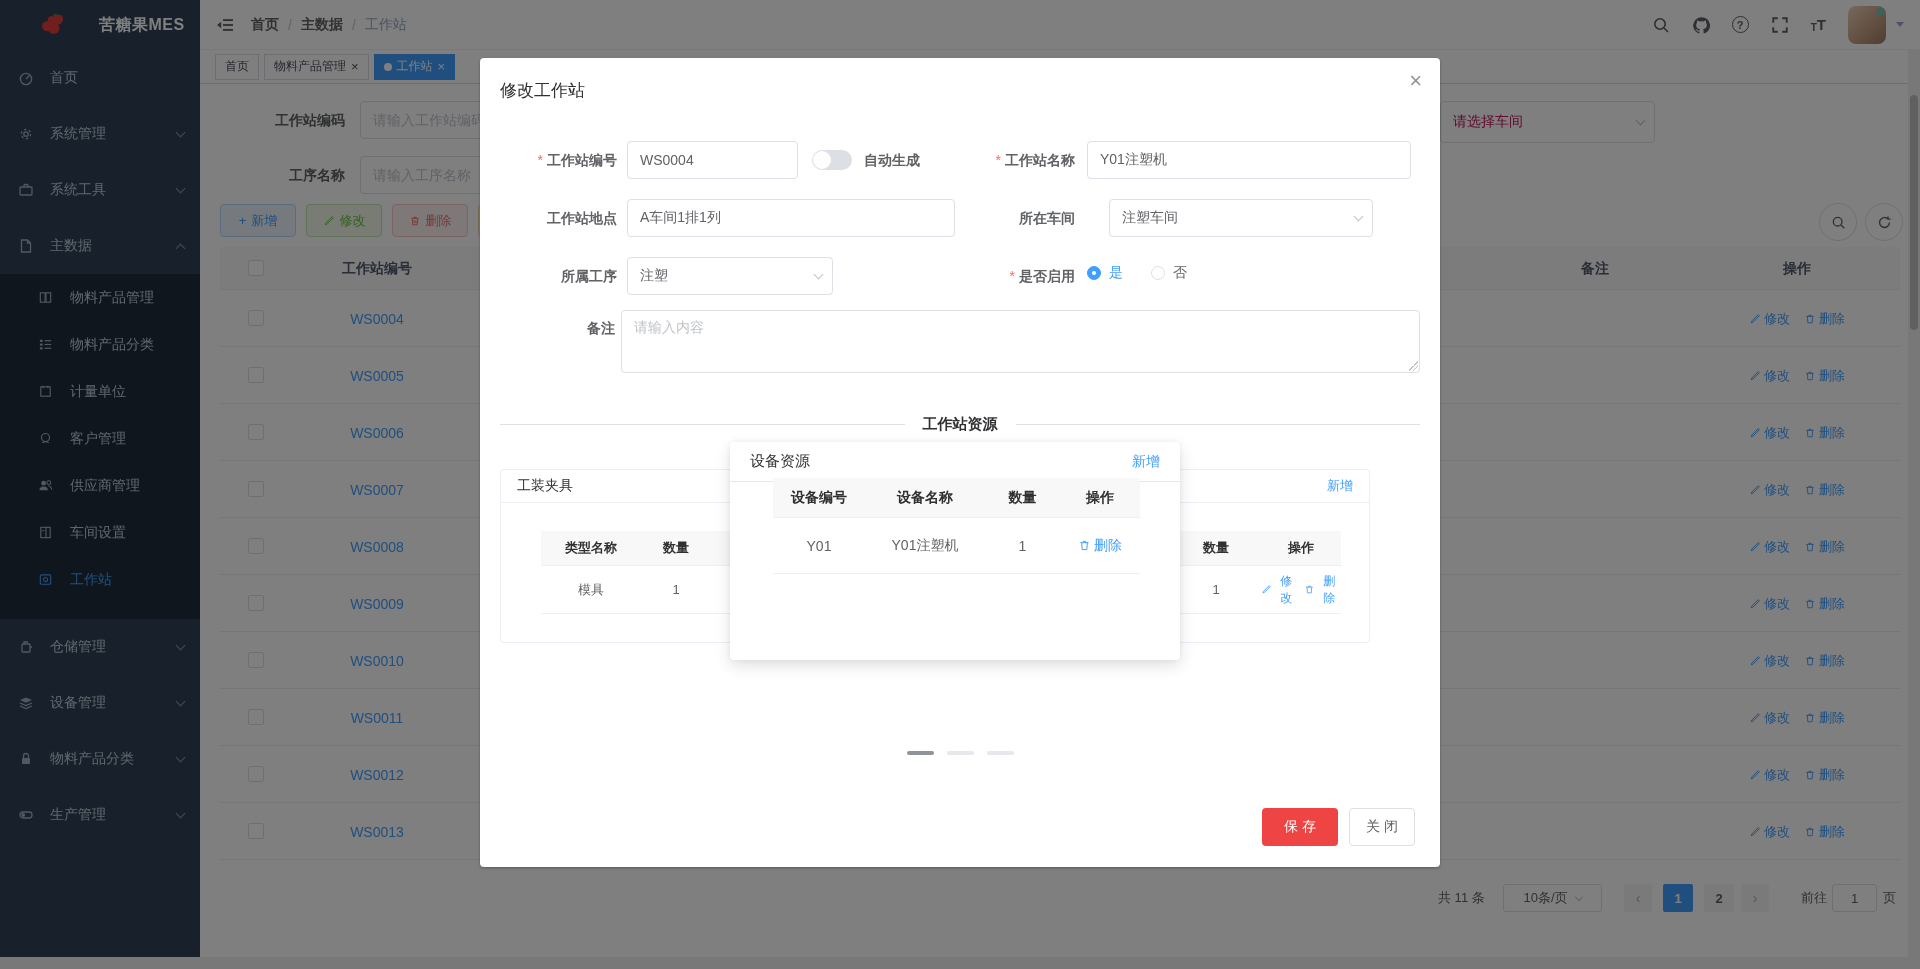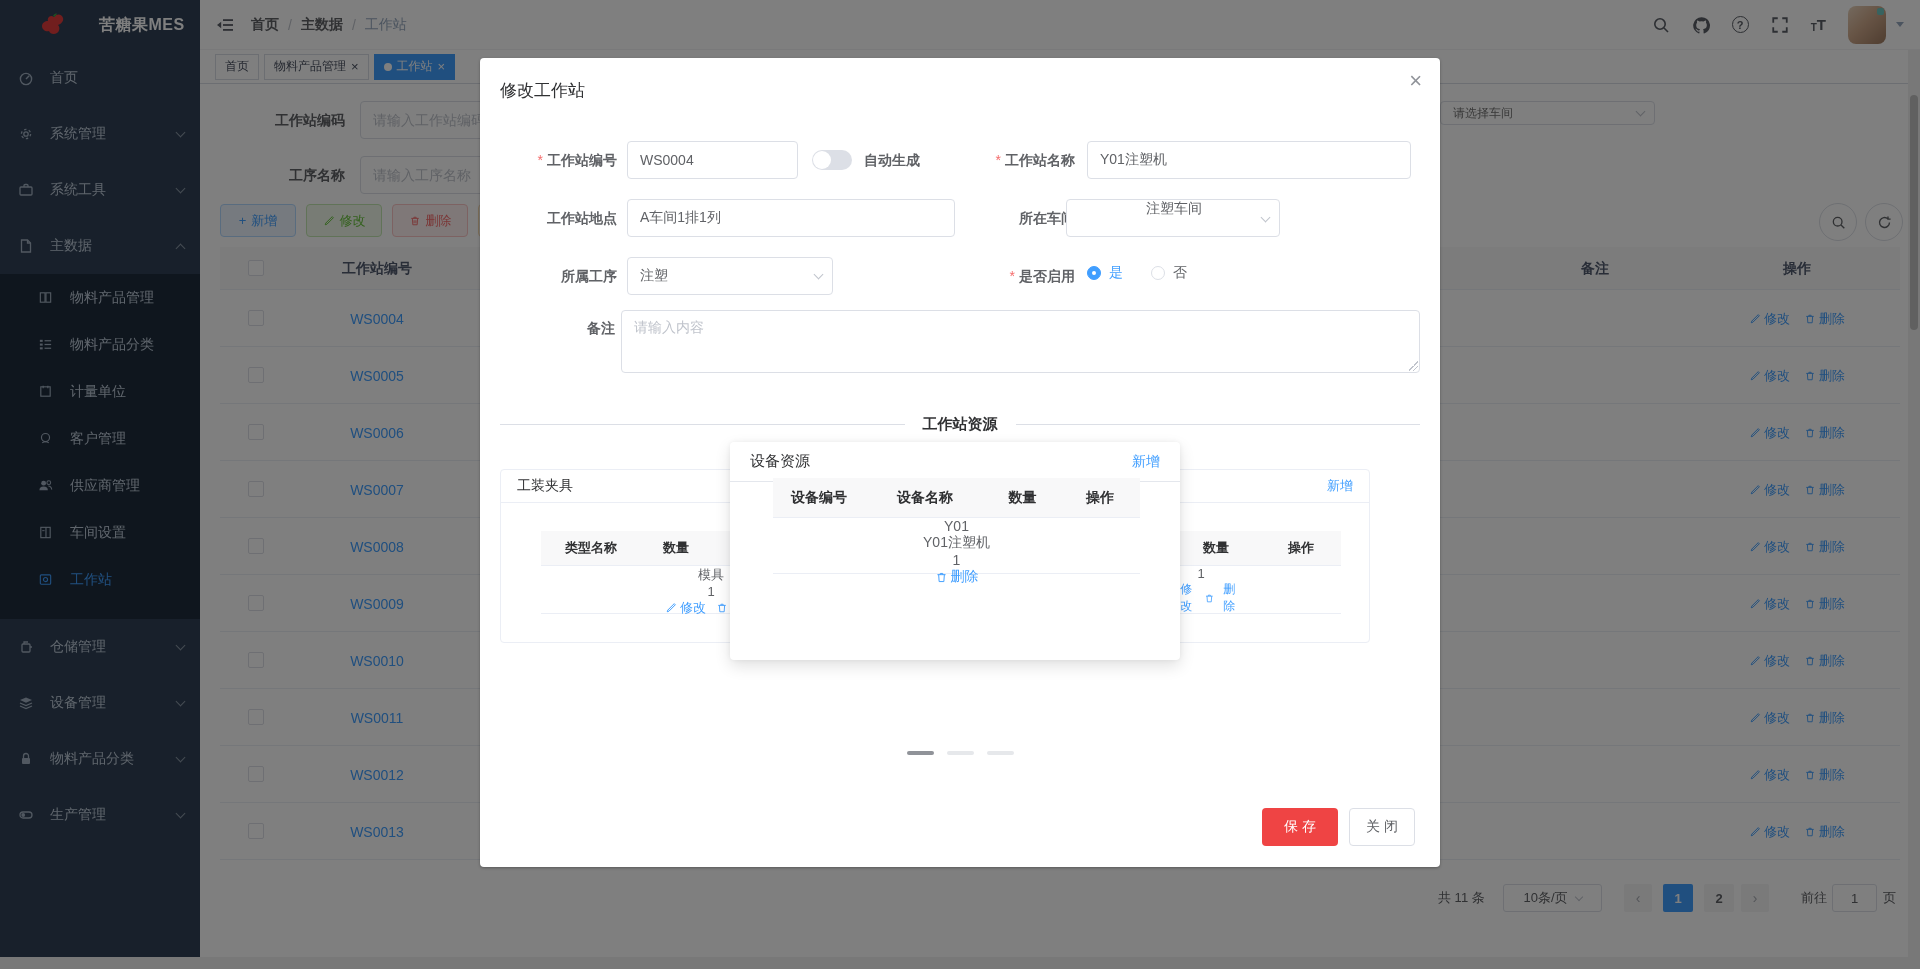--- a/index.html
+++ b/index.html
@@ -57,8 +57,8 @@
   .inp{position:absolute;height:38px;border:1px solid #dcdfe6;border-radius:4px;background:#fff;font-size:14px;
        color:#606266;padding:0 12px;outline:none;font-family:inherit;}
   .inp::placeholder{color:#c0c4cc;}
-  .fsel{position:absolute;height:24px;border:1px solid #dcdfe6;border-radius:4px;background:#fff;display:flex;
-        align-items:center;padding:0 10px 0 12px;font-size:12px;color:#737373;cursor:pointer;}
+  .fsel{position:absolute;height:42px;border:1px solid #dcdfe6;border-radius:4px;background:#fff;display:flex;
+        align-items:center;padding:0 10px 0 12px;font-size:14px;color:#be185d;cursor:pointer;}
   .fsel .cvg{margin-left:auto;width:7px;height:7px;border-right:1.5px solid #c0c4cc;border-bottom:1.5px solid #c0c4cc;transform:rotate(45deg);margin-top:-4px;}
   .btn{position:absolute;height:33px;border-radius:4px;font-size:13px;display:flex;align-items:center;justify-content:center;
        gap:5px;cursor:pointer;border:1px solid;padding:0 12px;}

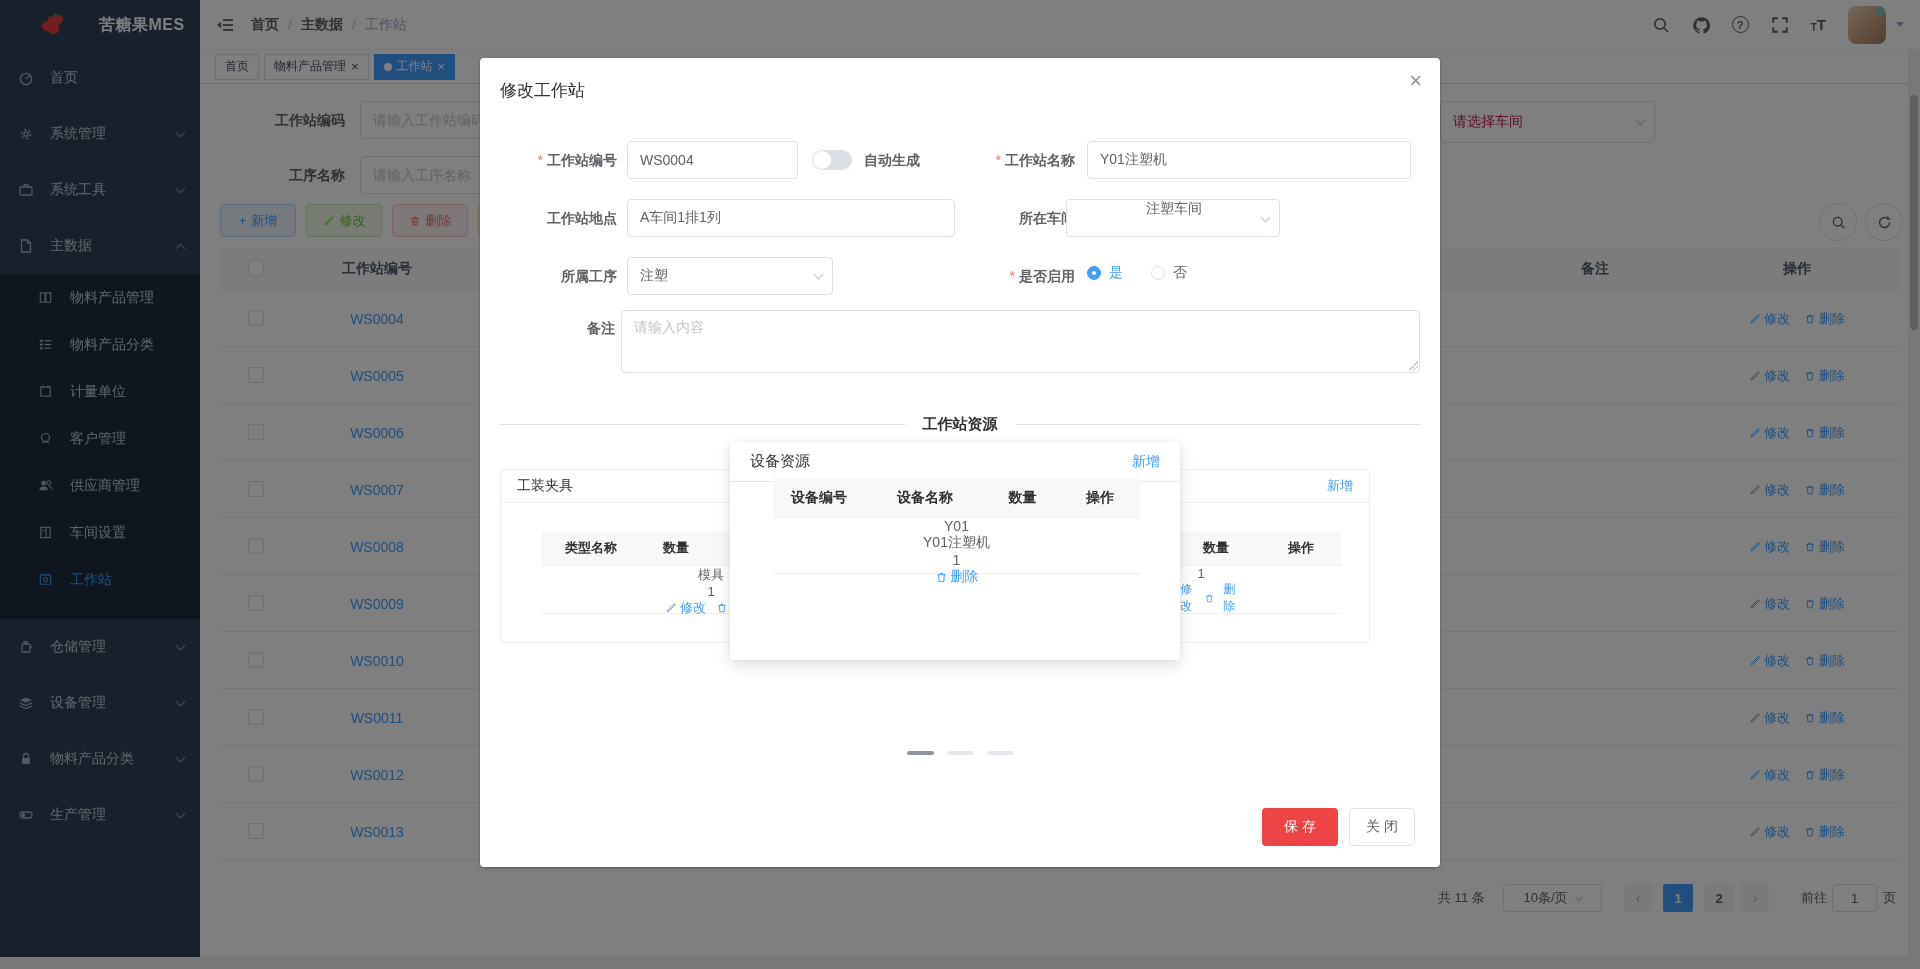--- a/index.html
+++ b/index.html
@@ -660,7 +660,7 @@
     <span class="dl" style="left:20px;top:150px;width:117px;">工作站地点</span>
     <input class="din" style="left: 147px; top: 141px; width: 328px;" value="A车间1排1列">
     <span class="dl" style="left:440px;top:150px;width:155px;">所在车间</span>
-    <div class="dsel" style="left:586px;top:141px;width:214px;flex-direction:column;">
+    <div class="dsel" style="left:629px;top:141px;width:264px;">
       <span>注塑车间</span>
       <span class="cvg"></span>
     </div>

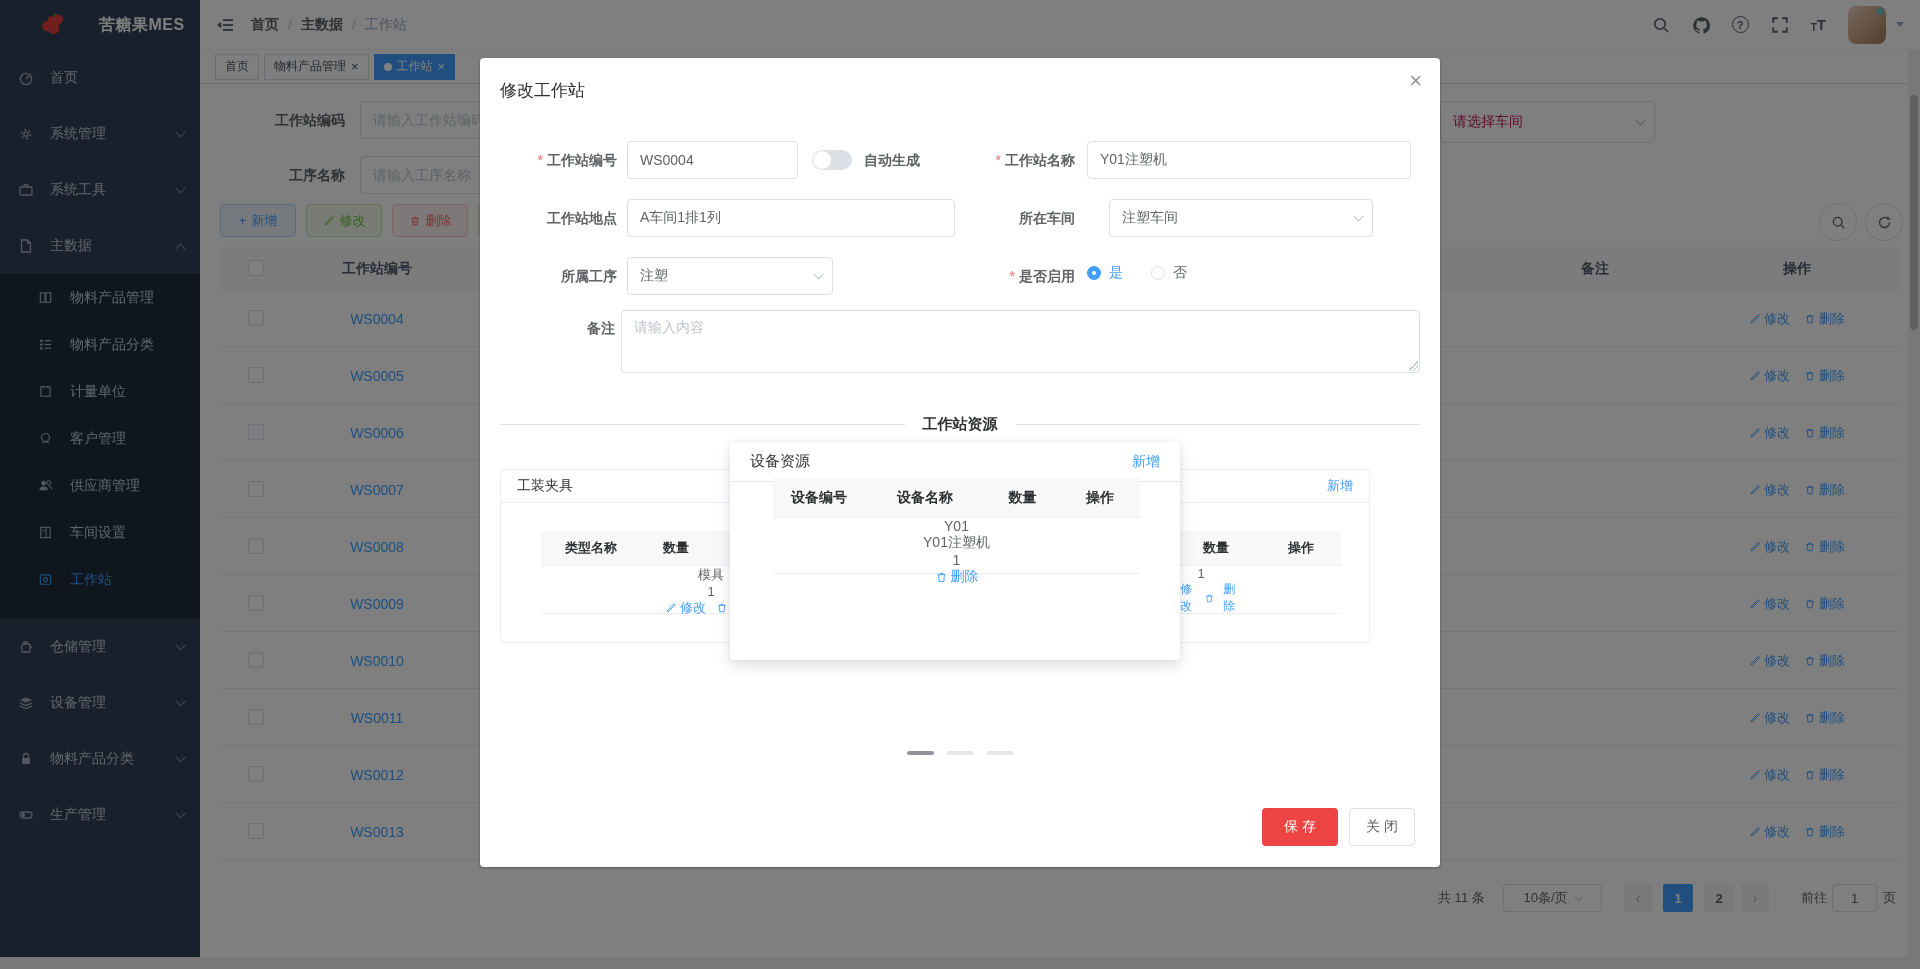--- a/index.html
+++ b/index.html
@@ -135,7 +135,7 @@
   .add-link{margin-left:auto;color:#409eff;font-size:13px;cursor:pointer;}
   .itbl{position:absolute;}
   .ithead{display:flex;height:35px;background:#f8f8f9;align-items:center;font-size:13px;font-weight:700;color:#303133;border-bottom:1px solid #ebeef5;}
-  .itrow{display:flex;height:48px;align-items:center;font-size:13px;color:#606266;border-bottom:1px solid #ebeef5;flex-direction:column;}
+  .itrow{display:flex;height:48px;align-items:center;font-size:13px;color:#606266;border-bottom:1px solid #ebeef5;}
   .itc{text-align:center;display:flex;align-items:center;justify-content:center;gap:10px;}
 
   .popup{position:absolute;left:250px;top:384px;width:450px;height:218px;background:#fff;border-radius:4px;

